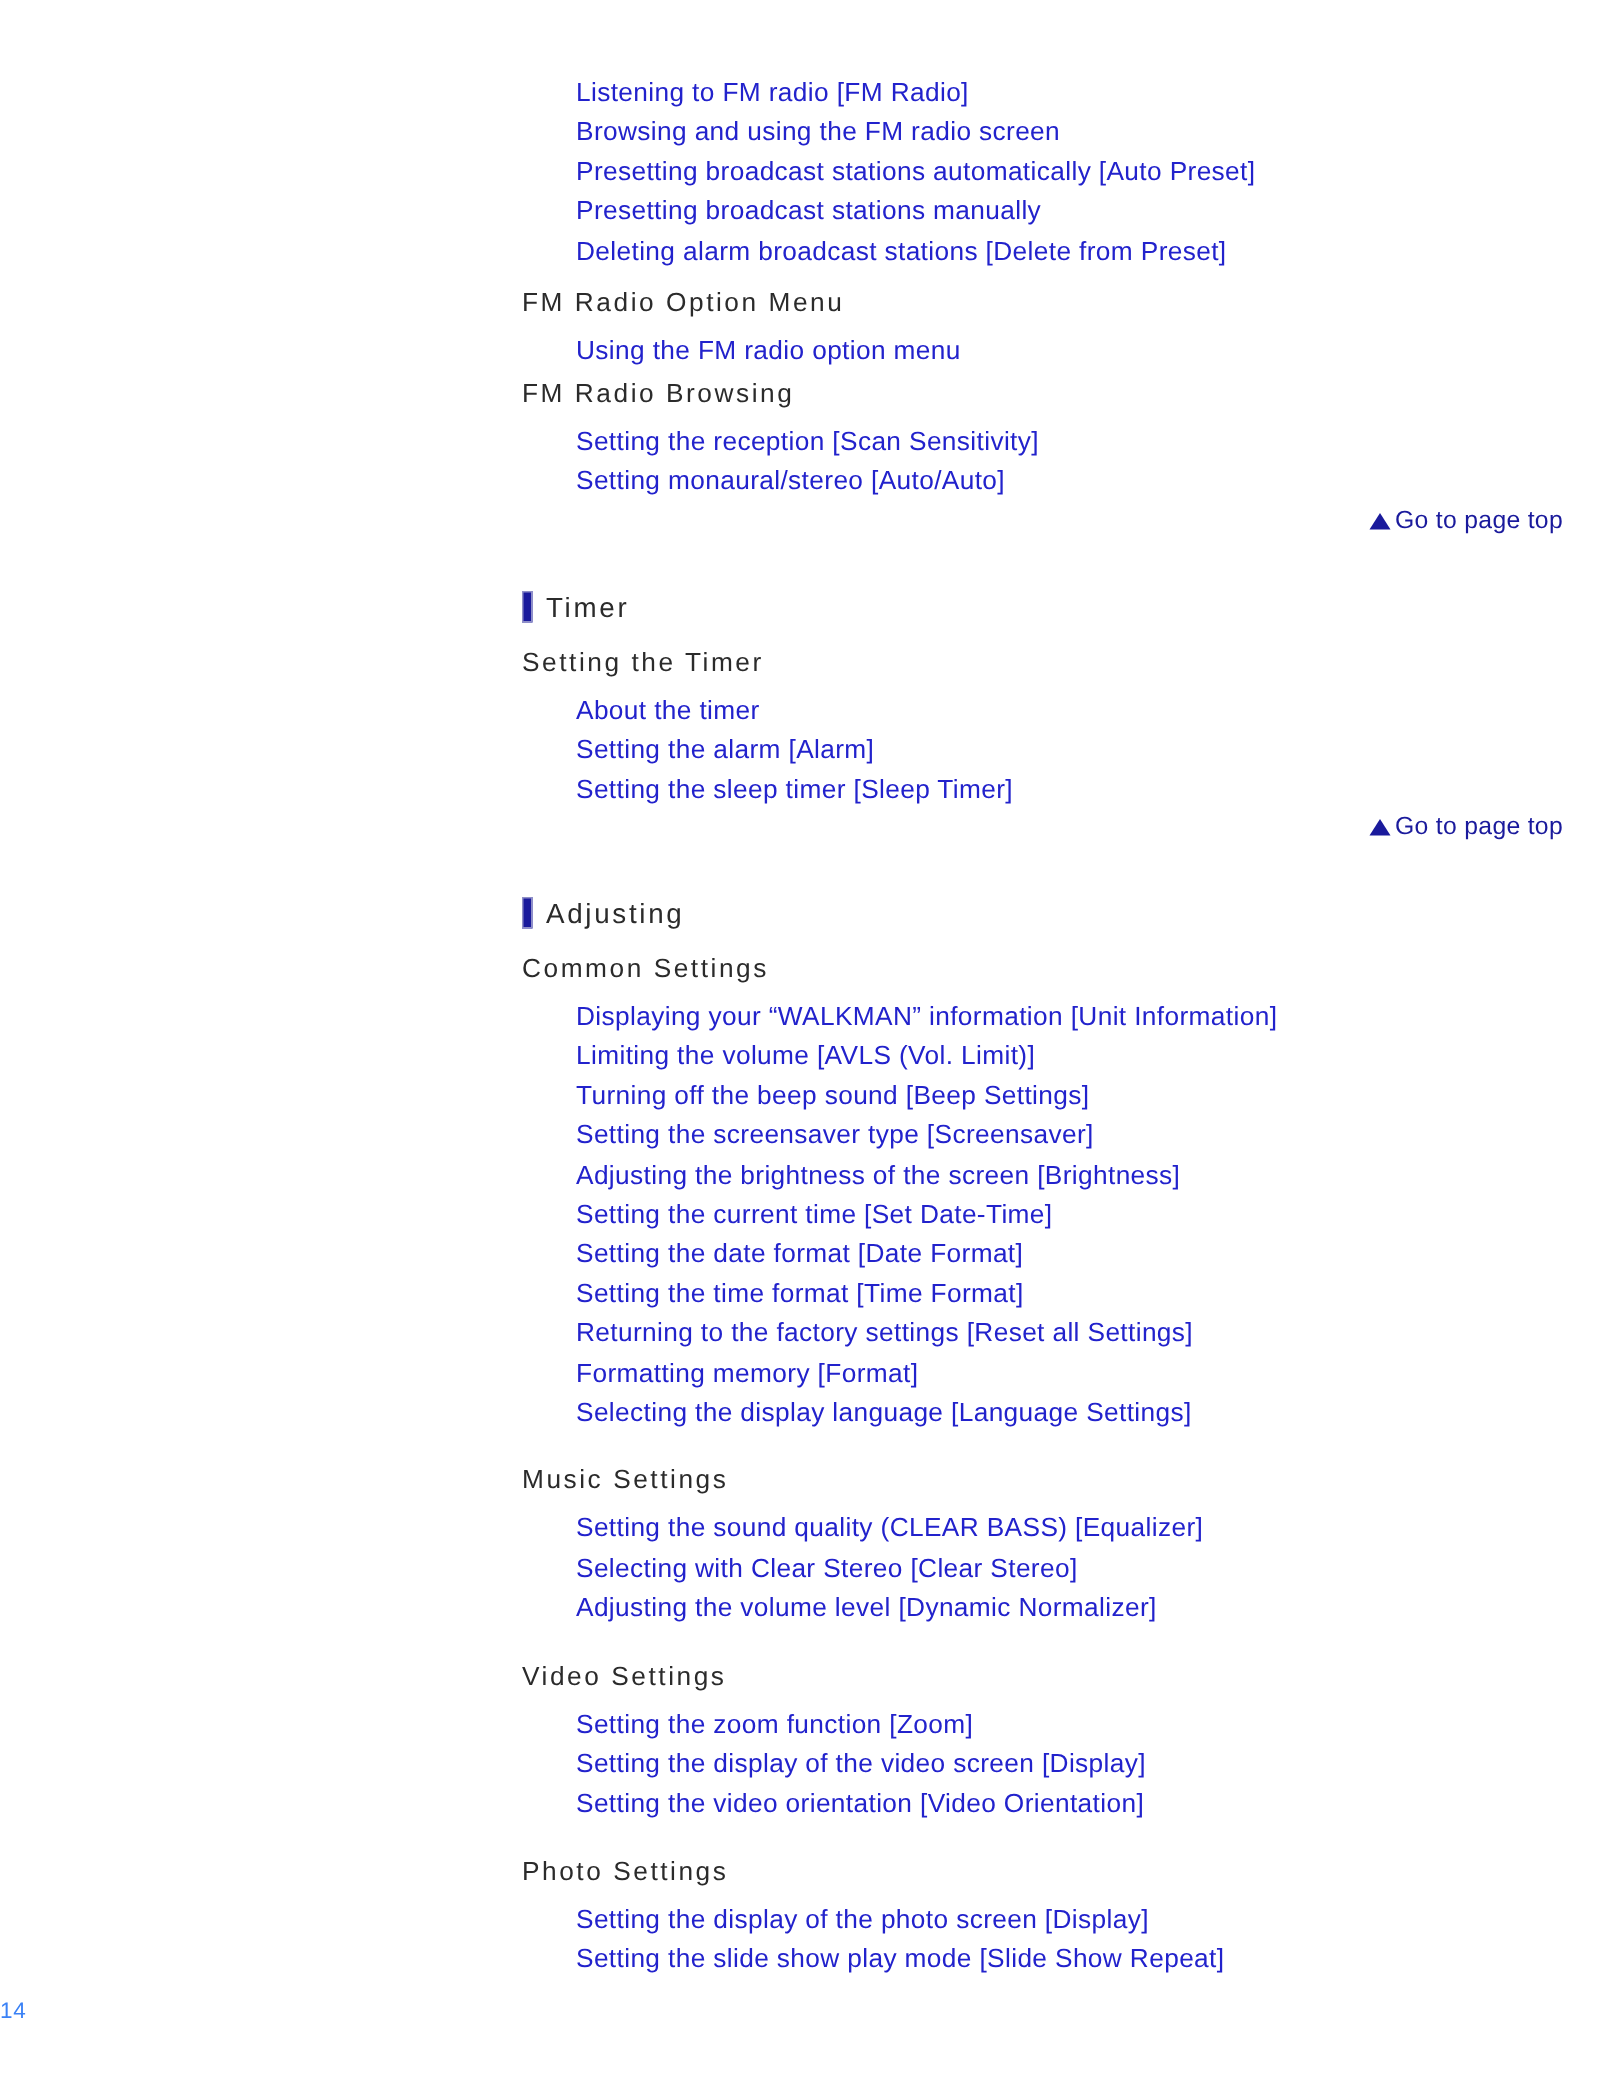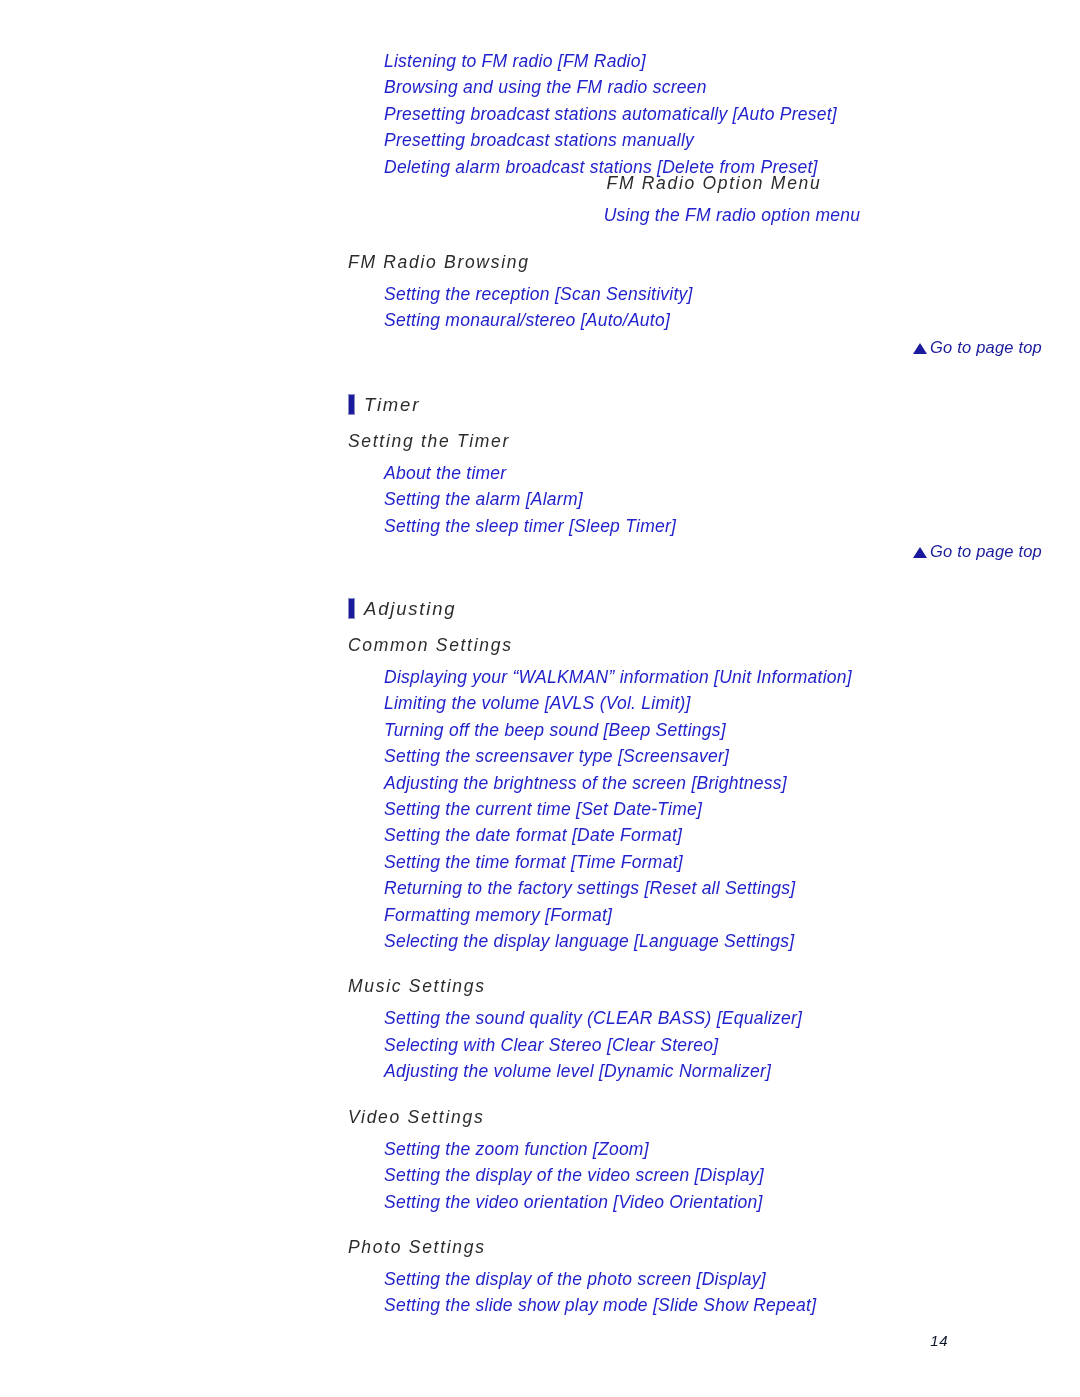--- a/index.html
+++ b/index.html
@@ -23,7 +23,6 @@
     box-sizing: border-box;
     background: #ffffff;
     overflow: hidden;
-    font-style: italic;
   }
 
   

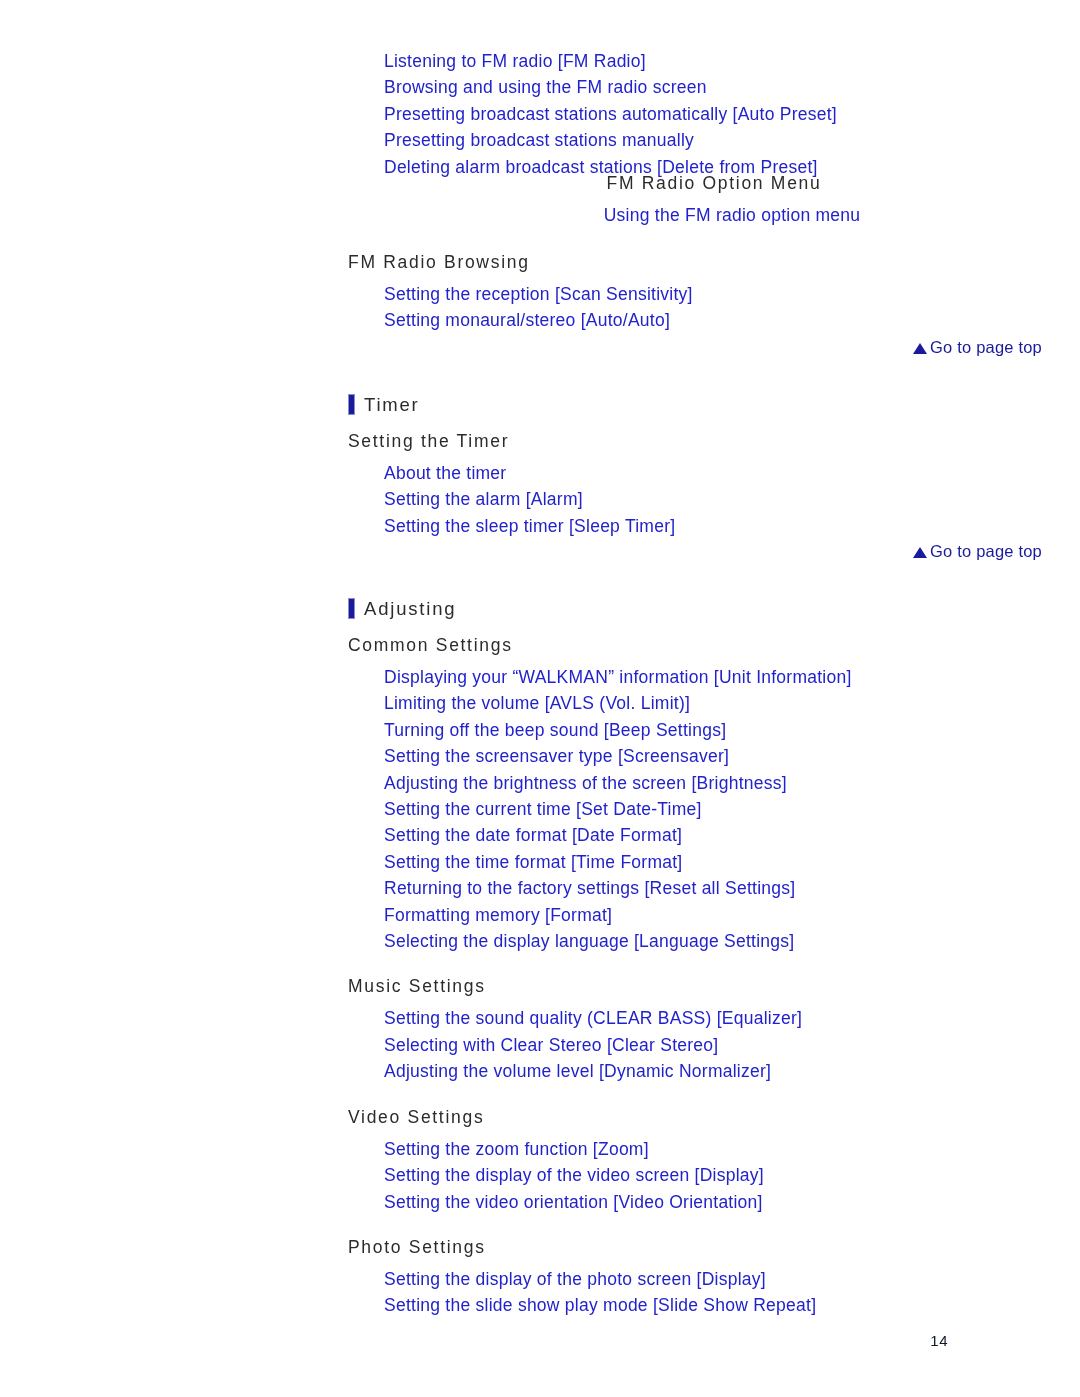--- a/index.html
+++ b/index.html
@@ -120,7 +120,7 @@
     <a class="toc-link">Deleting alarm broadcast stations [Delete from Preset]</a>
   </div>
 
-  <div class="blk" style="top:170px;text-align:center;">
+  <div class="blk" style="top:188px;">
     <div class="sub-header">FM Radio Option Menu</div>
     <div style="height:6px;"></div>
     <a class="toc-link">Using the FM radio option menu</a>

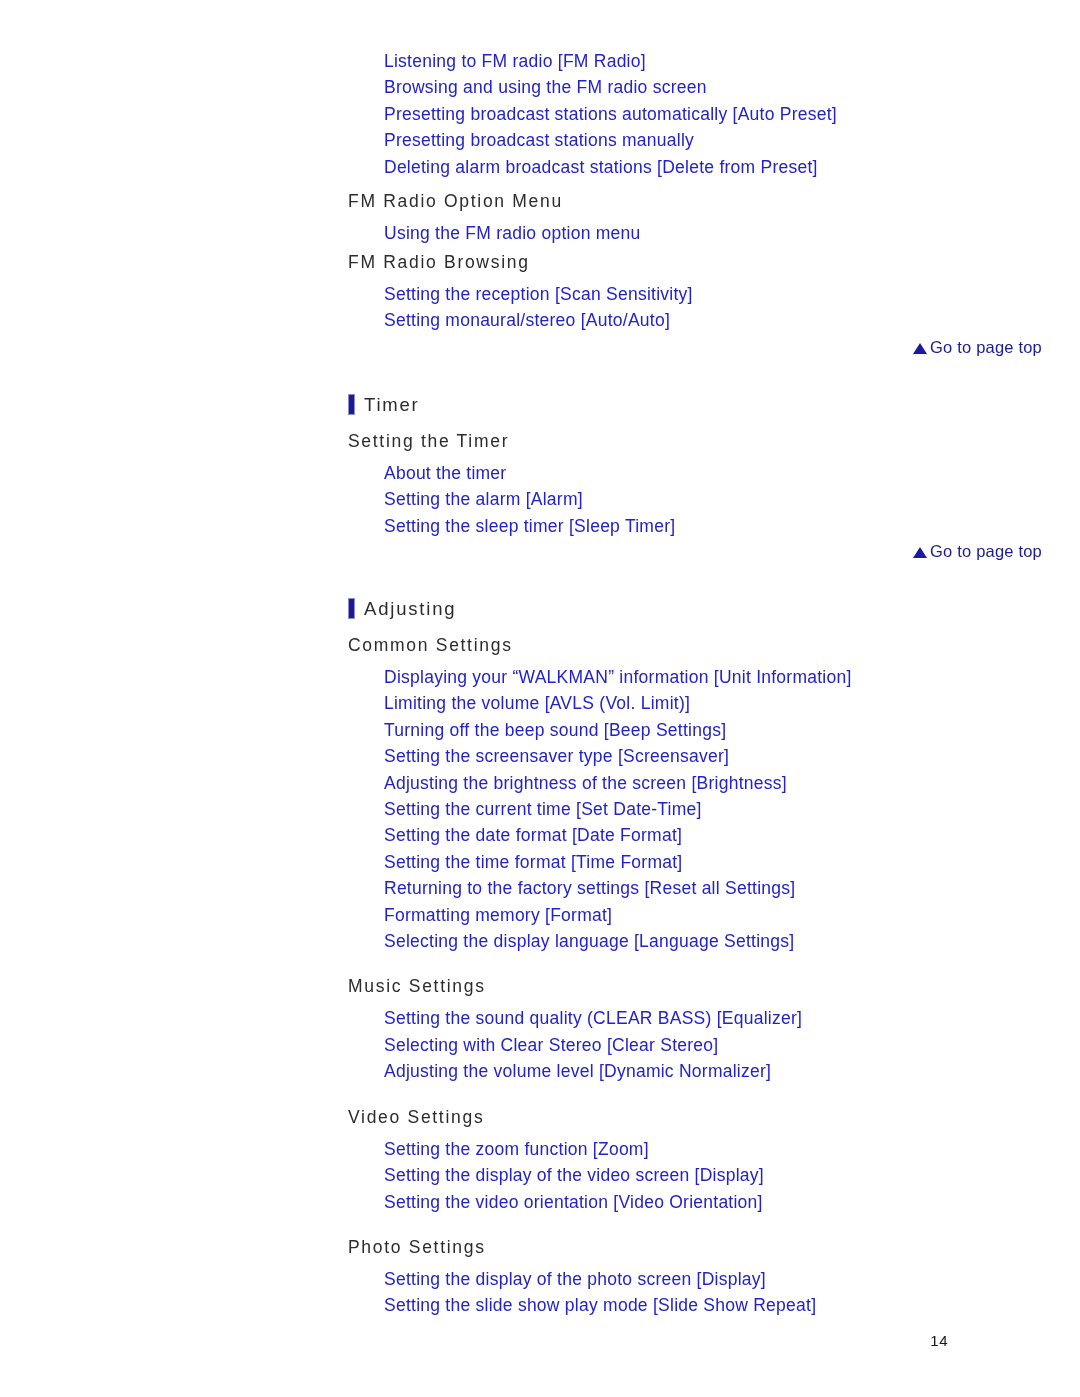--- a/index.html
+++ b/index.html
@@ -98,8 +98,8 @@
     position: absolute;
     left: 0;
     width: 948px;
-    text-align: right;
-    color: #0f172a;
+    text-align: left;
+    color: #3b82f6;
     font-size: 15px;
     letter-spacing: 0.5px;
   }

